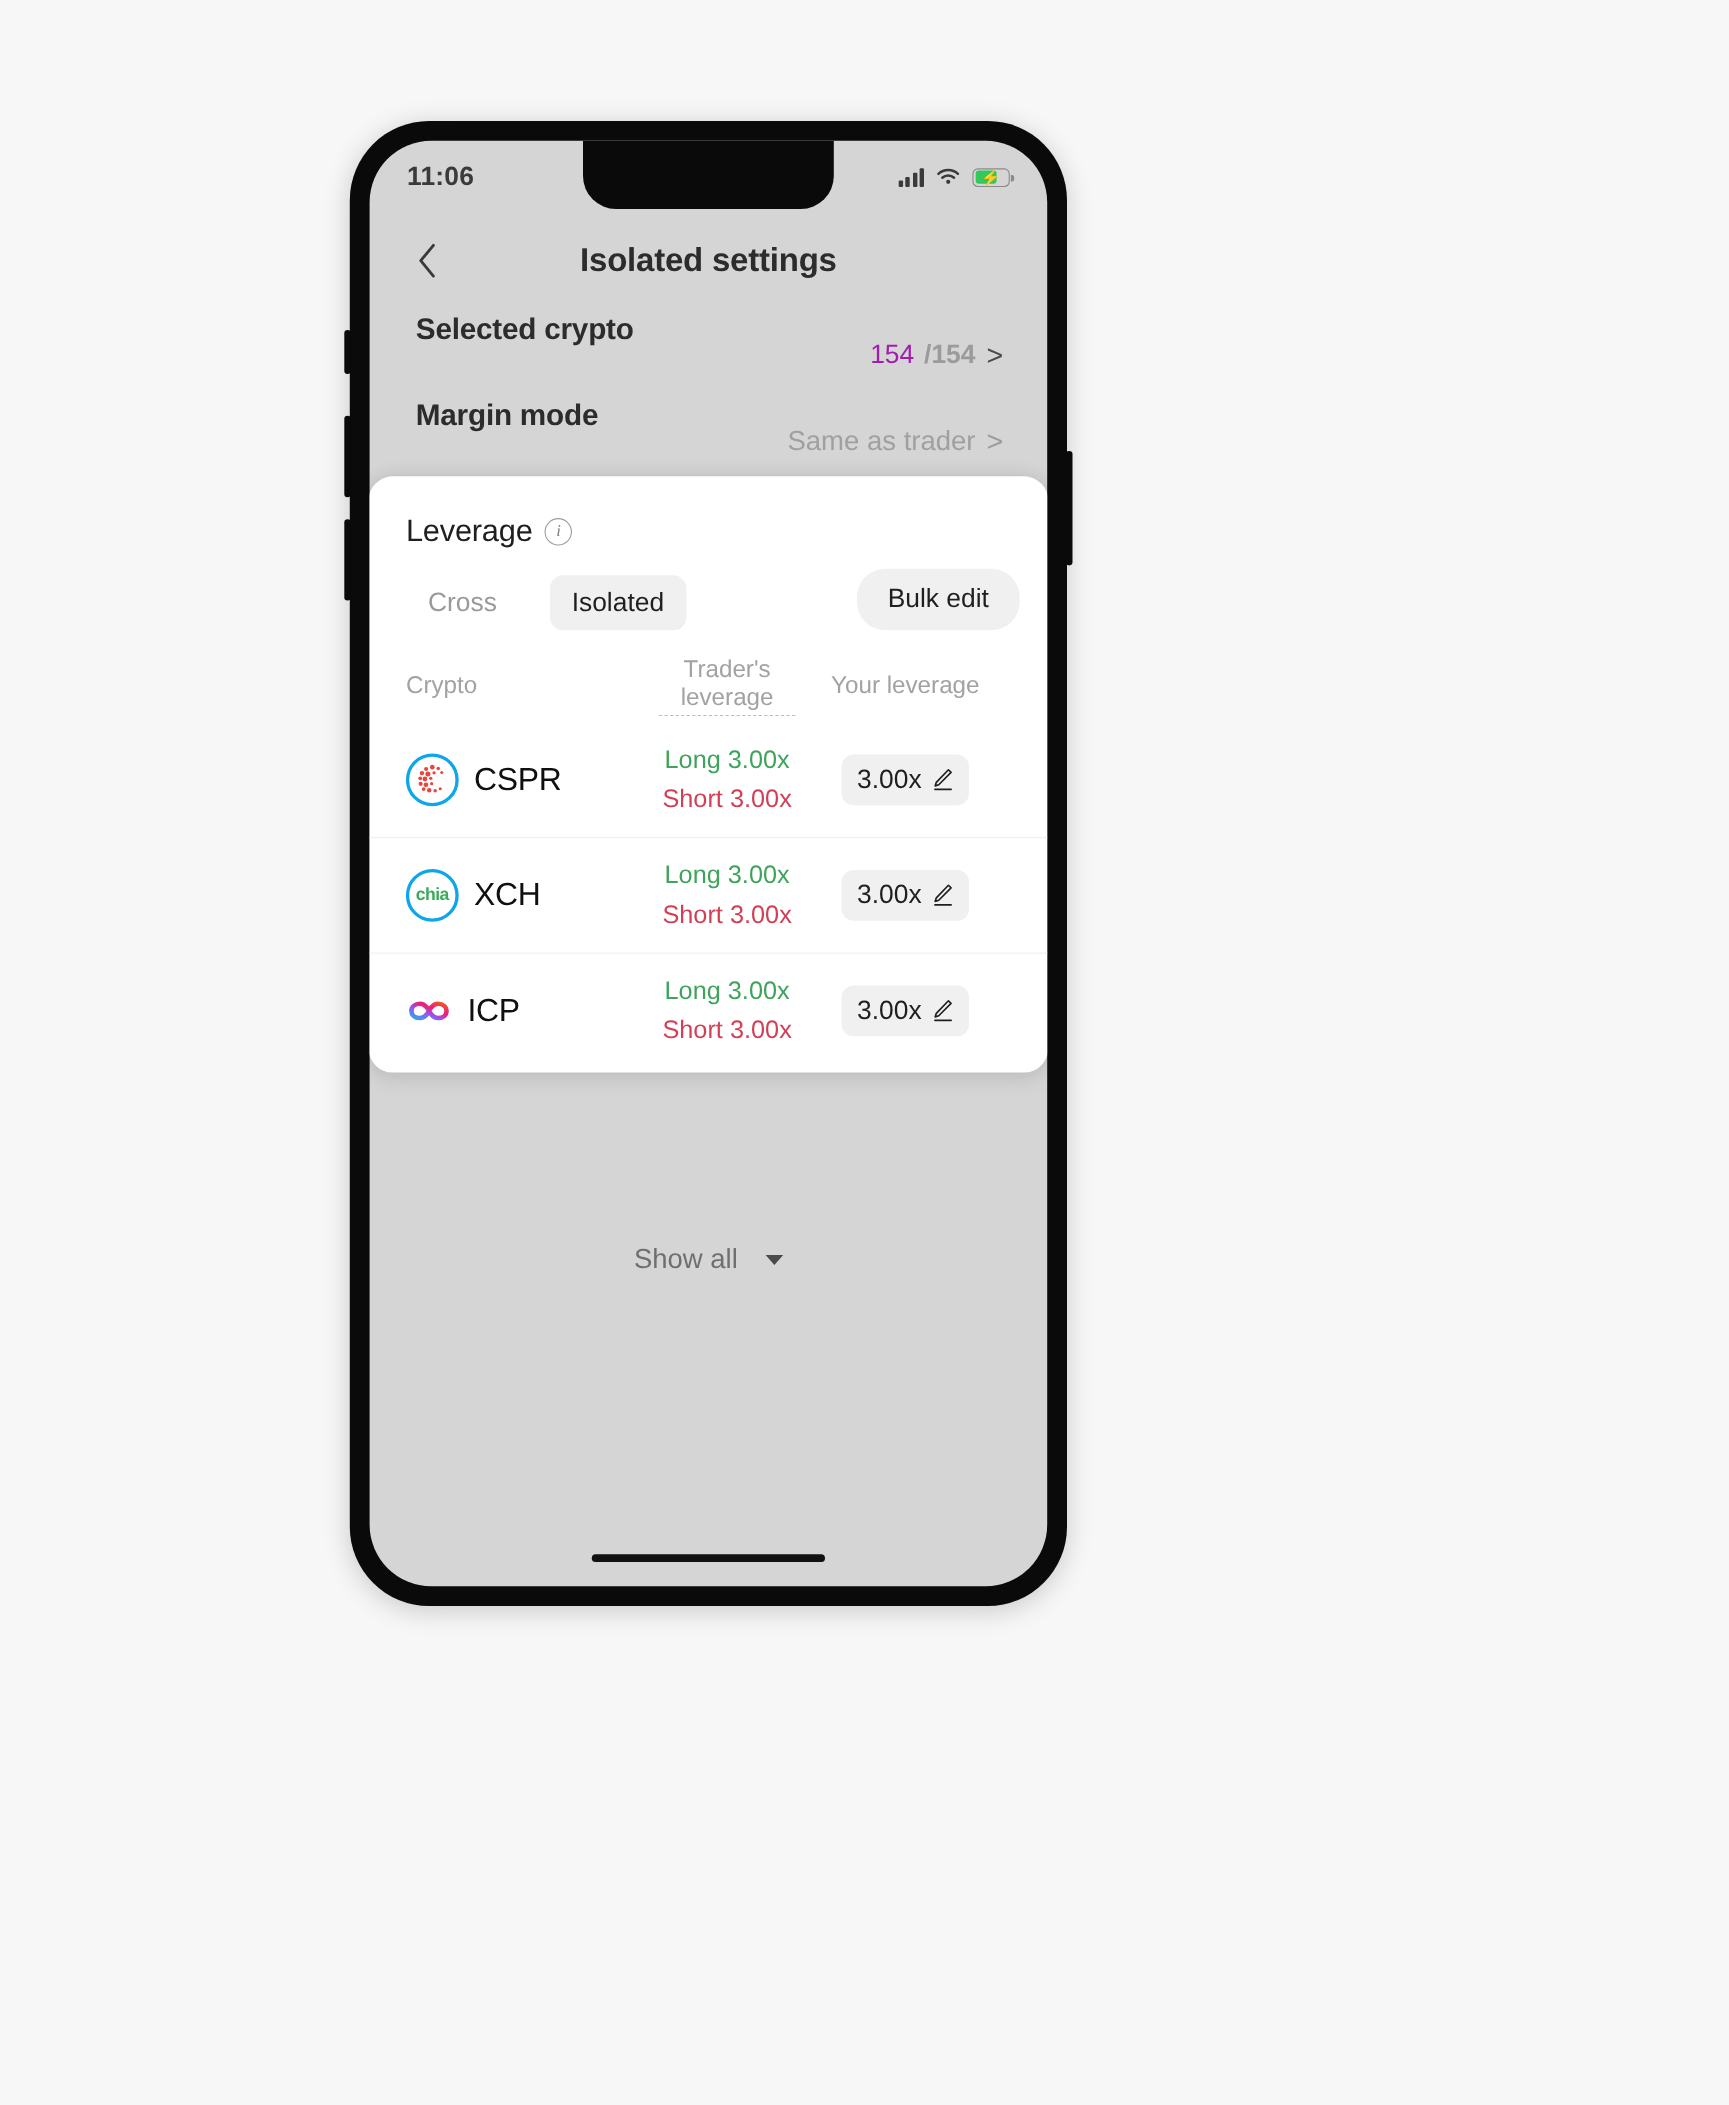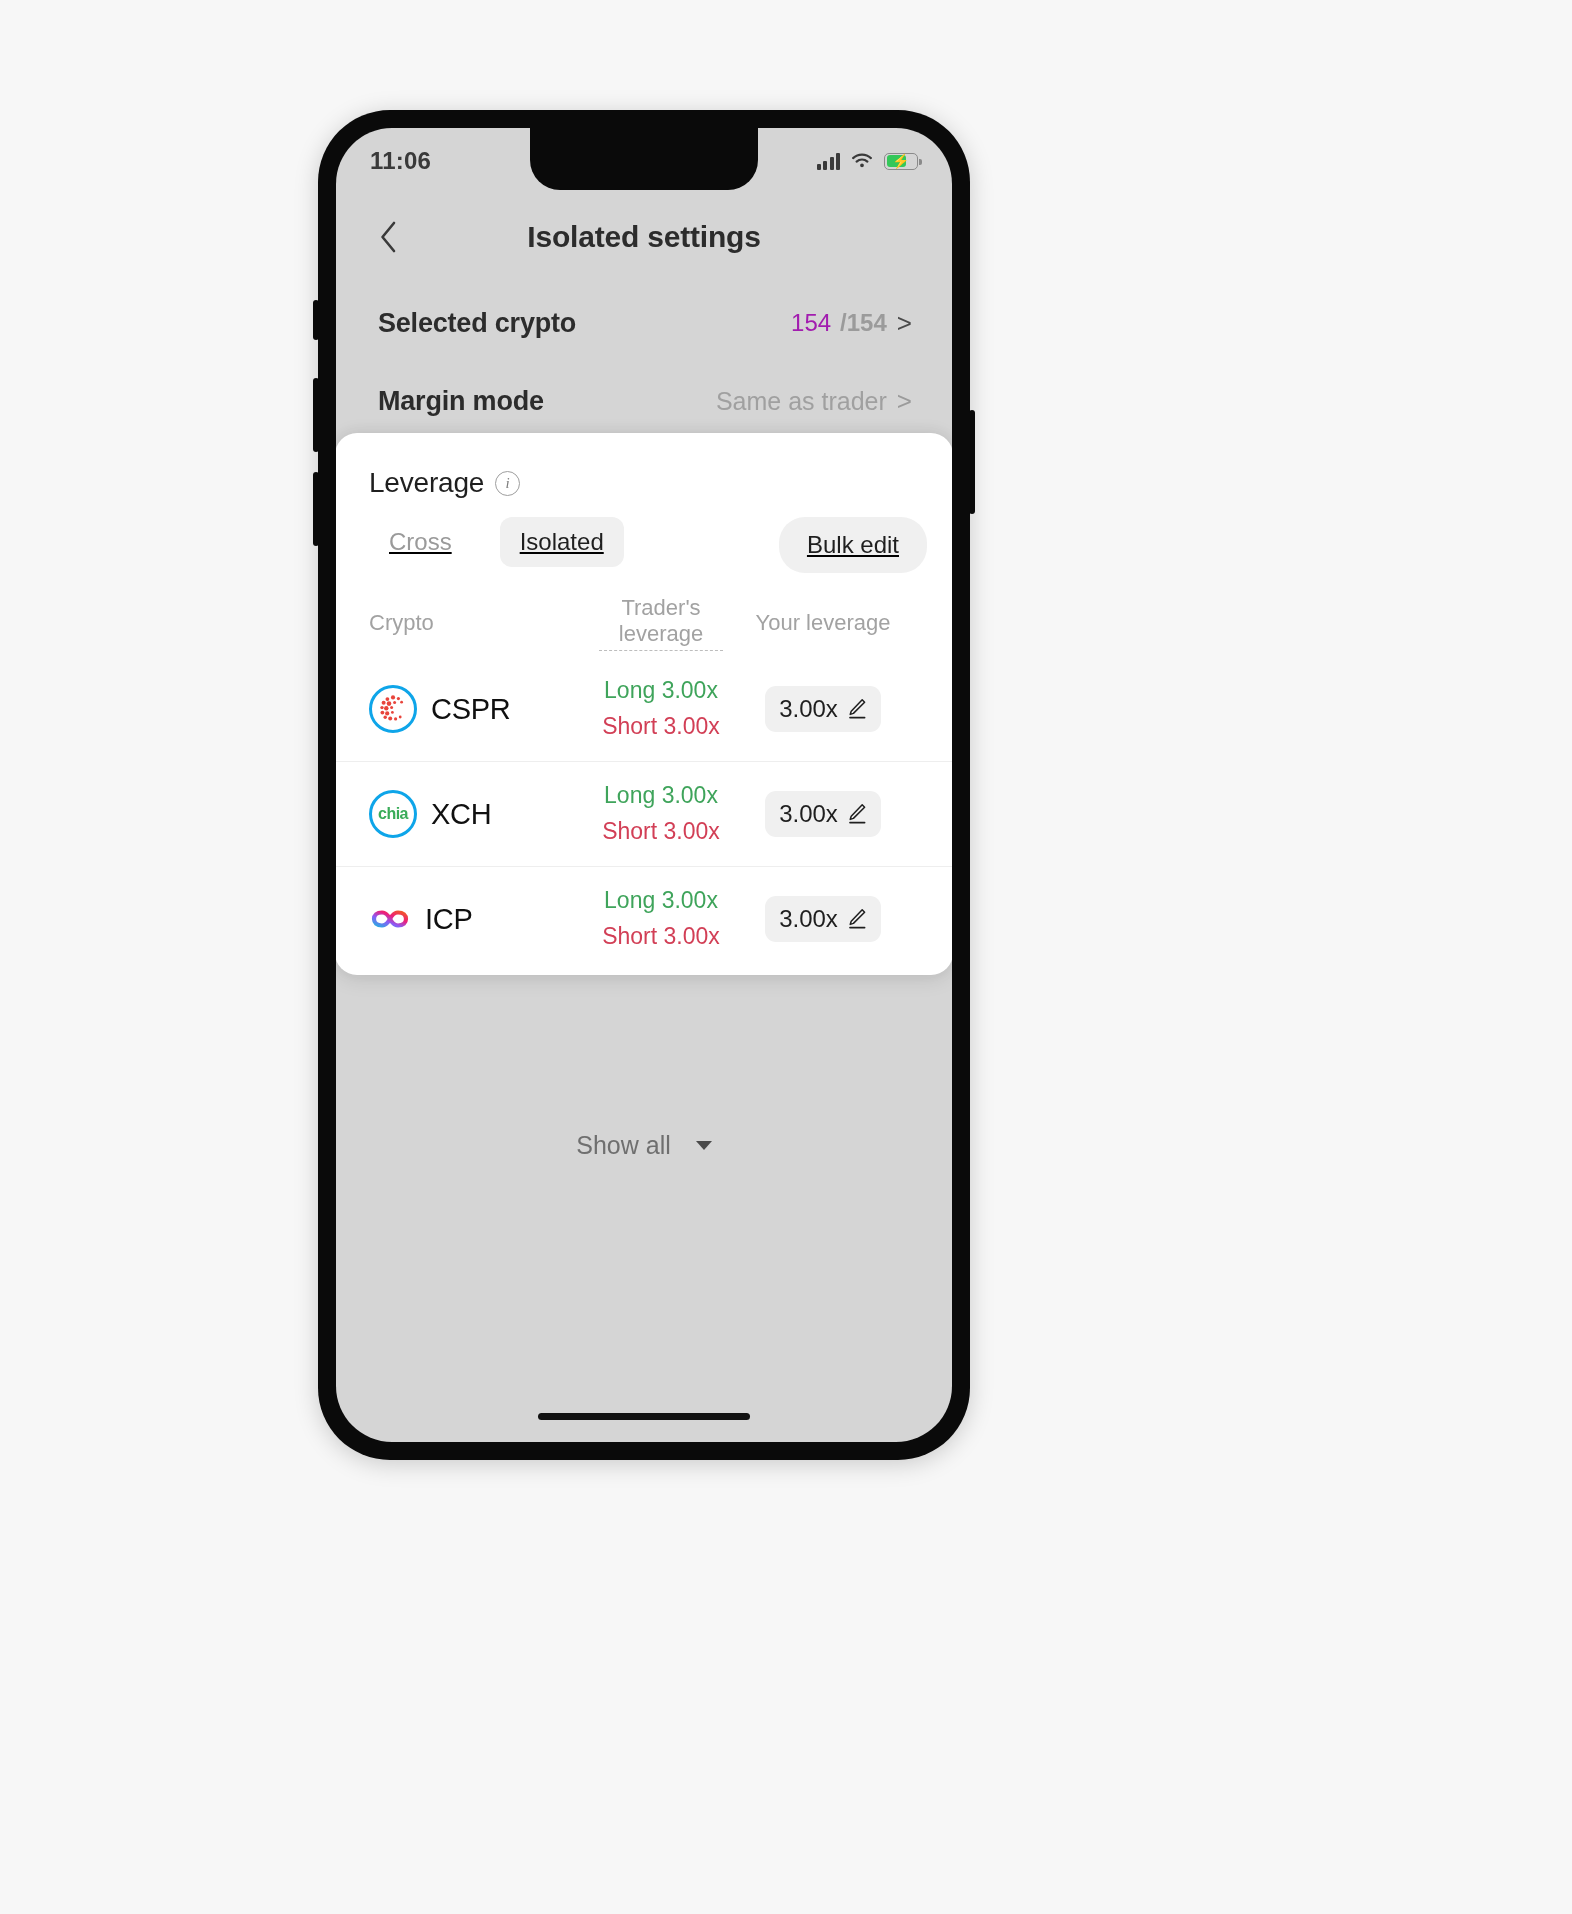--- a/index.html
+++ b/index.html
@@ -179,7 +179,6 @@
   .setting-row {
     height: 78px;
     display: flex;
-    align-items: center;
     justify-content: space-between;
     padding: 0 40px 0 42px;
     box-sizing: border-box;

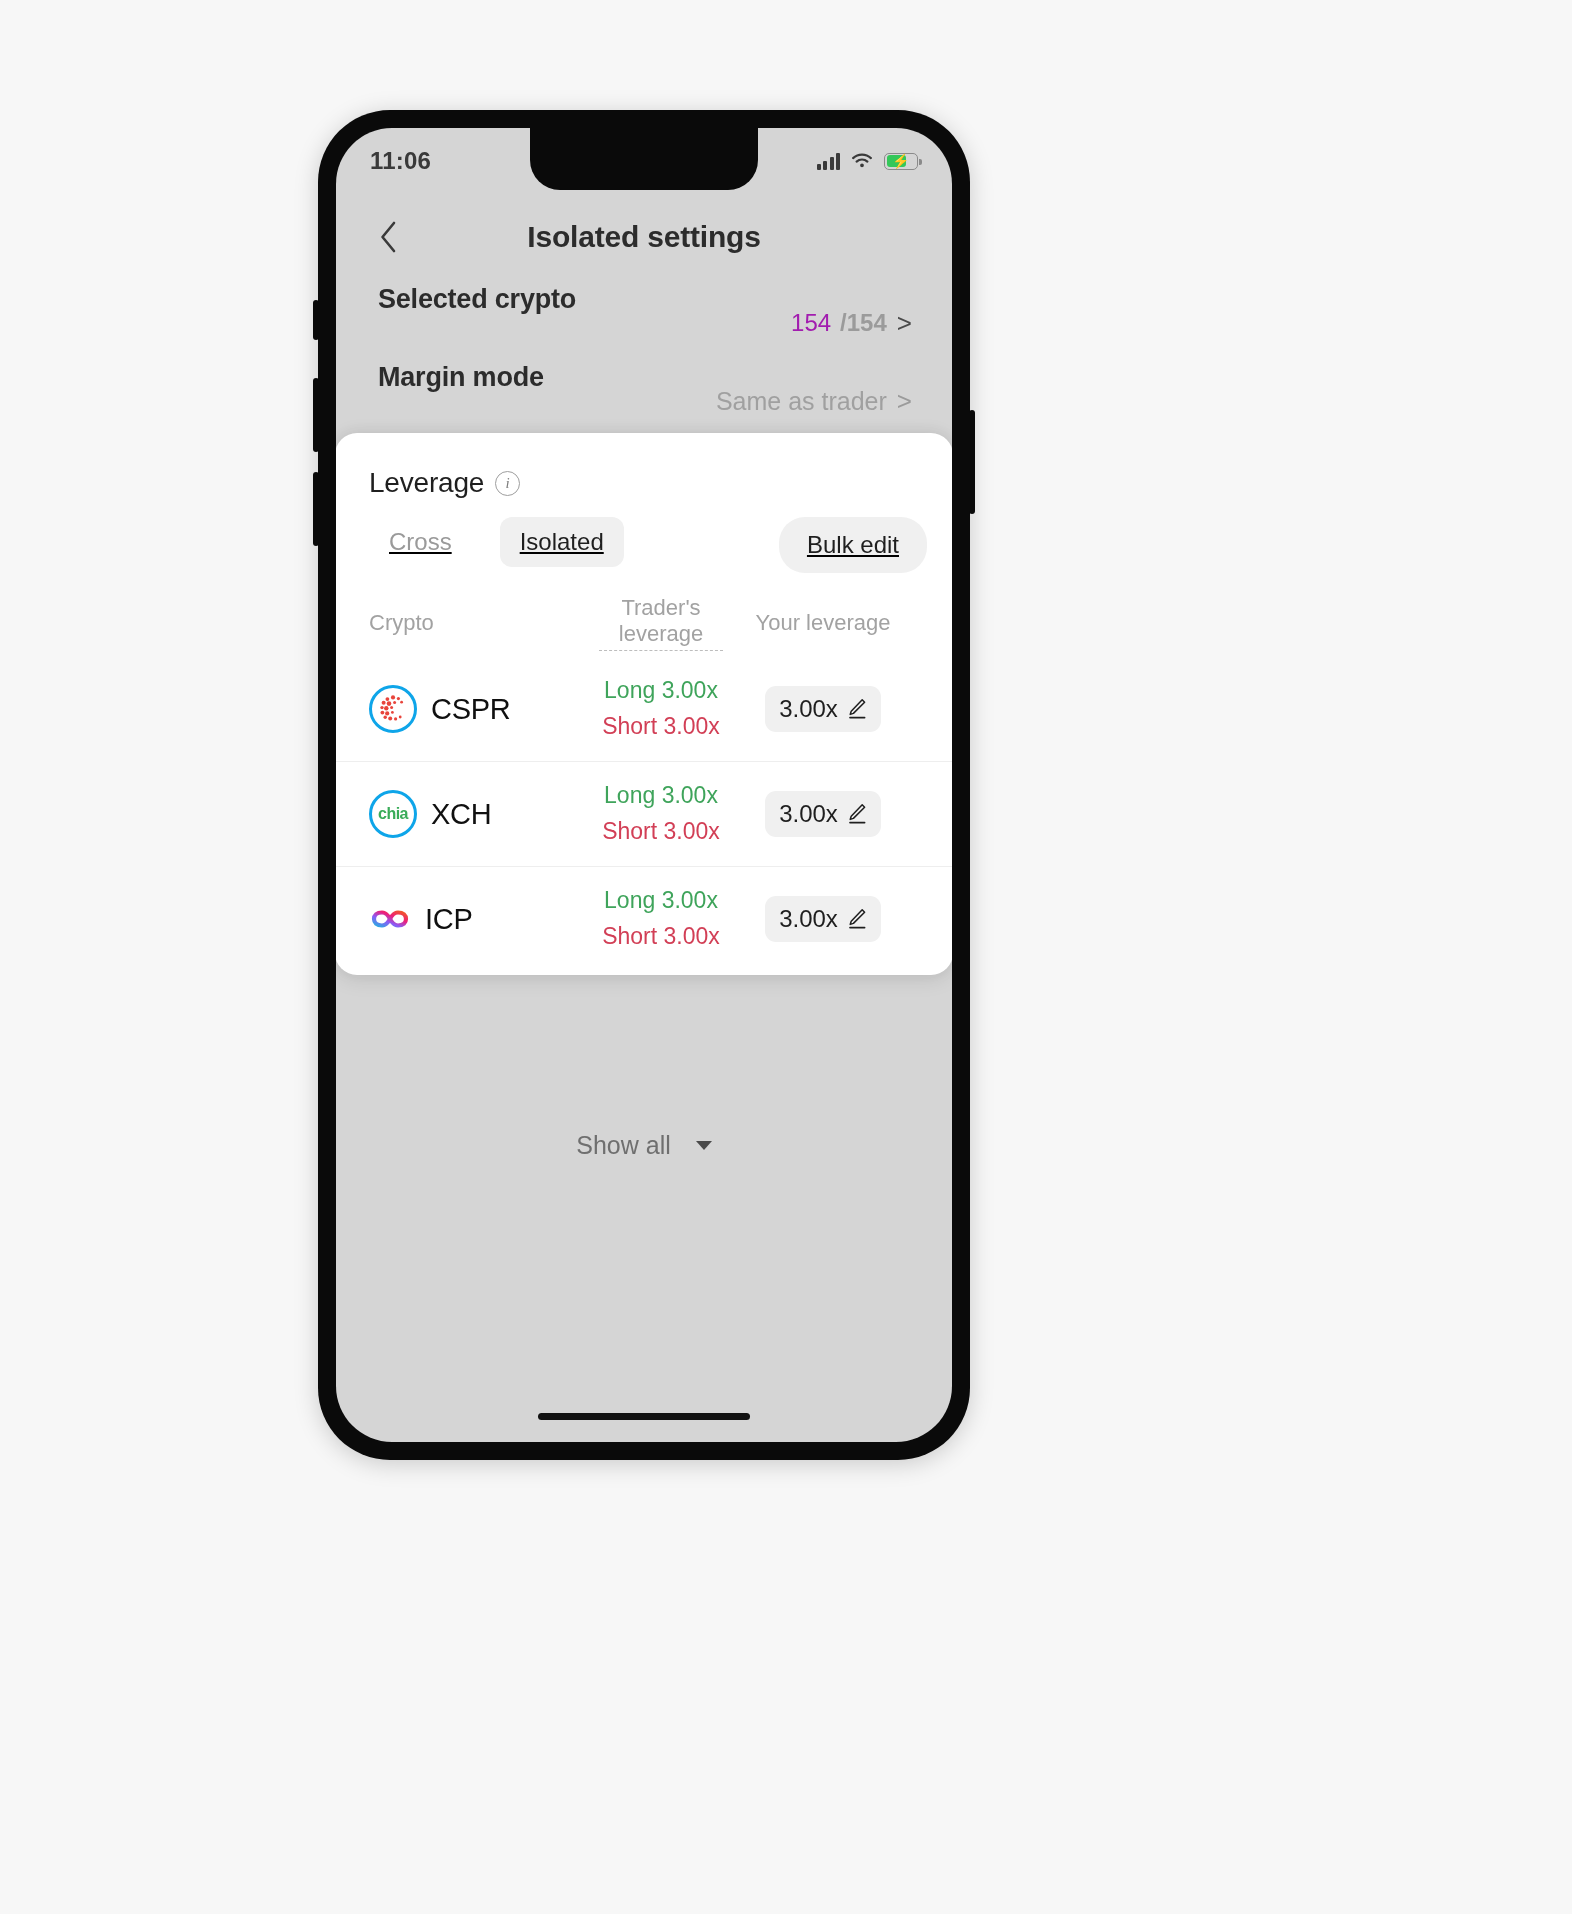--- a/index.html
+++ b/index.html
@@ -253,10 +253,9 @@
 
   .mode-row {
     display: flex;
-    align-items: flex-start;
+    align-items: flex-end;
     justify-content: space-between;
     padding: 18px 26px 0 34px;
-    text-decoration: underline;
   }
   .mode-tabs {
     display: flex;

